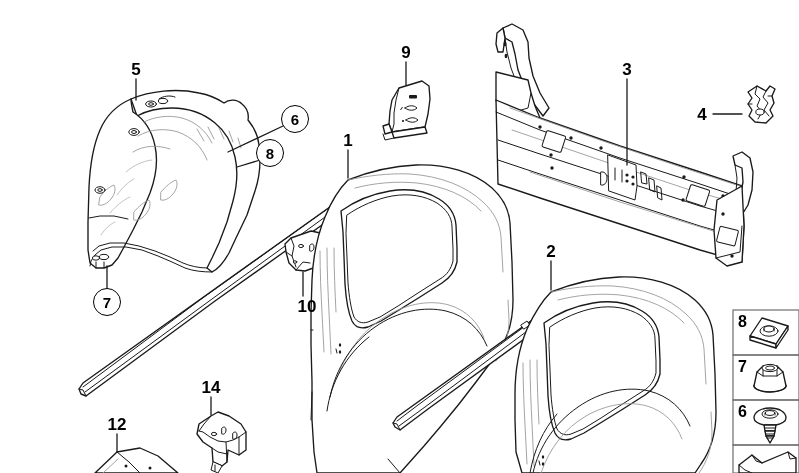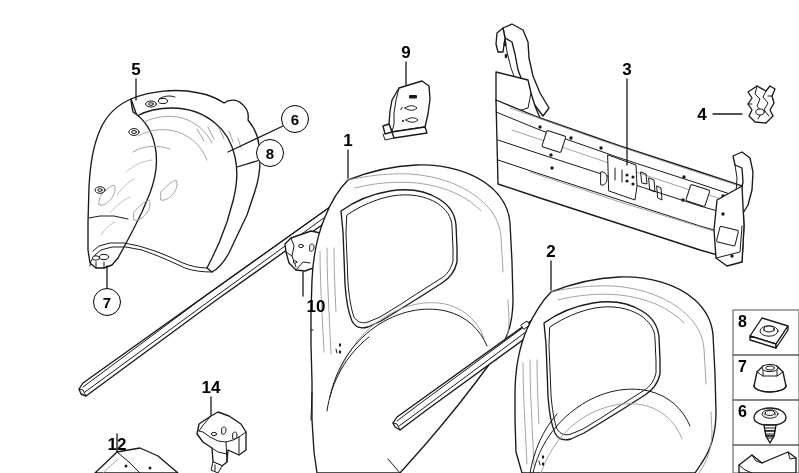--- a/index.html
+++ b/index.html
@@ -455,7 +455,7 @@
   <div class="circ-num" style="left:107px; top:302px;">7</div>
   <div class="circ-num" style="left:270px; top:153px;">8</div>
   <div class="callout-num" style="left:406px; top:52px;">9</div>
-  <div class="callout-num" style="left:316px; top:306px;">10</div>
+  <div class="callout-num" style="left:307px; top:306px;">10</div>
   <div class="callout-num" style="left:211px; top:387px;">14</div>
   <div class="callout-num" style="left:117px; top:444px;">12</div>
 

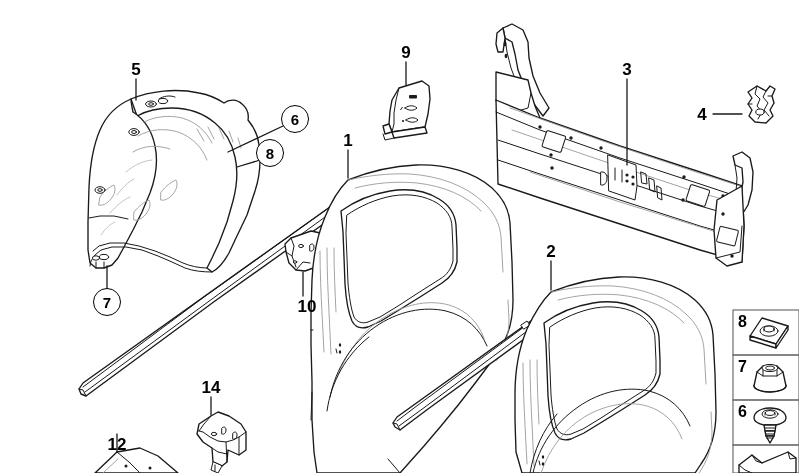--- a/index.html
+++ b/index.html
@@ -457,7 +457,7 @@
   <div class="callout-num" style="left:406px; top:52px;">9</div>
   <div class="callout-num" style="left:307px; top:306px;">10</div>
   <div class="callout-num" style="left:211px; top:387px;">14</div>
-  <div class="callout-num" style="left:117px; top:444px;">12</div>
+  <div class="callout-num" style="left:117px; top:424px;">12</div>
 
   <div class="legend-num" style="left:738px; top:314px;">8</div>
   <div class="legend-num" style="left:738px; top:359px;">7</div>

